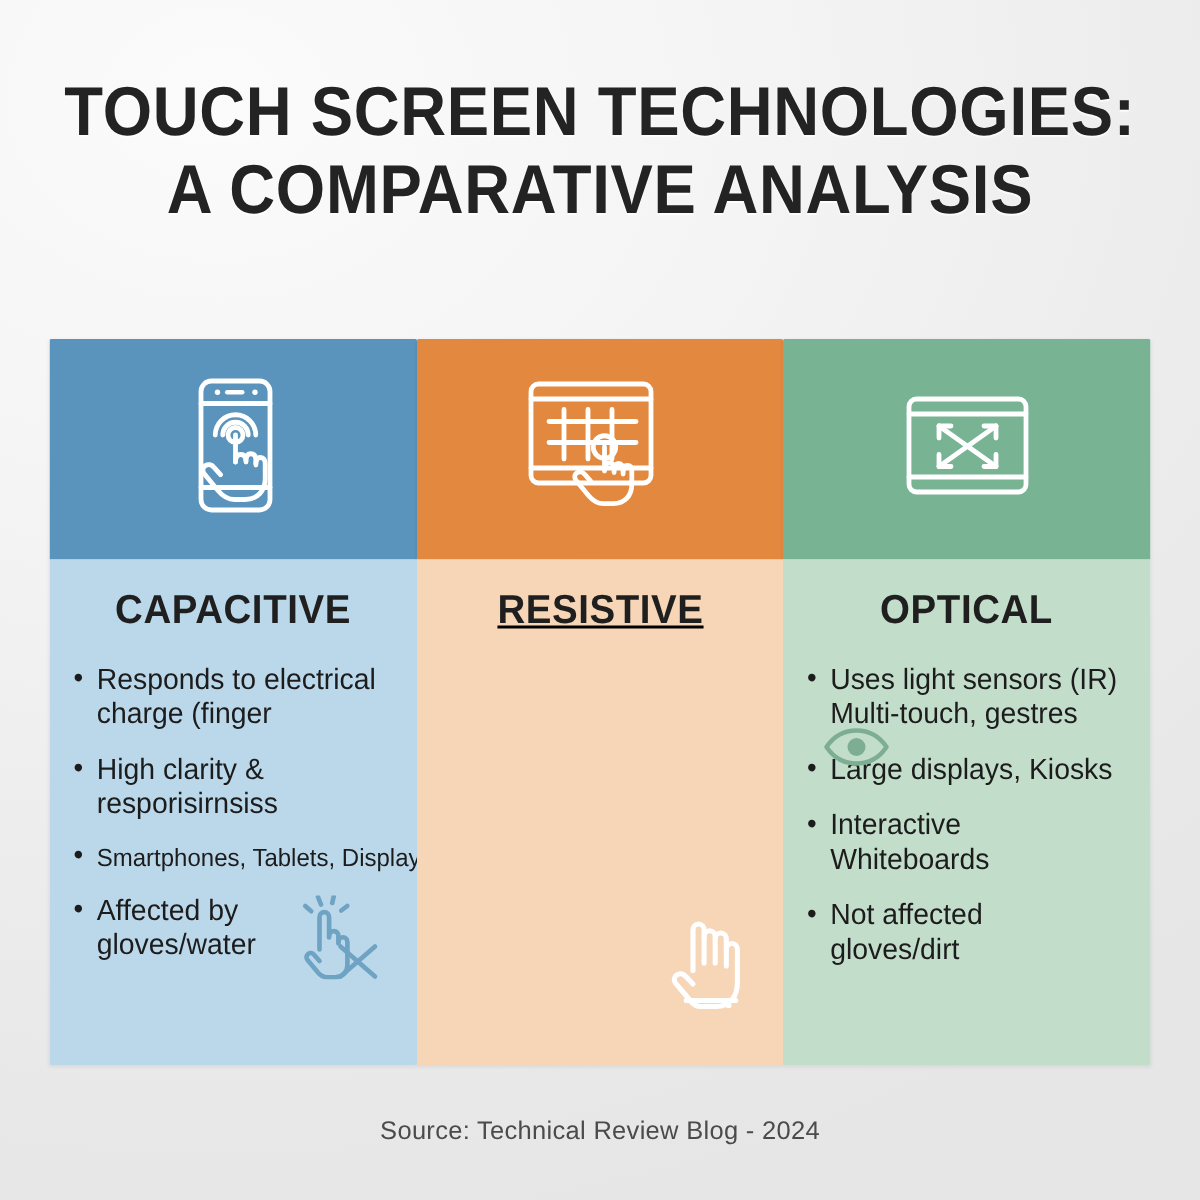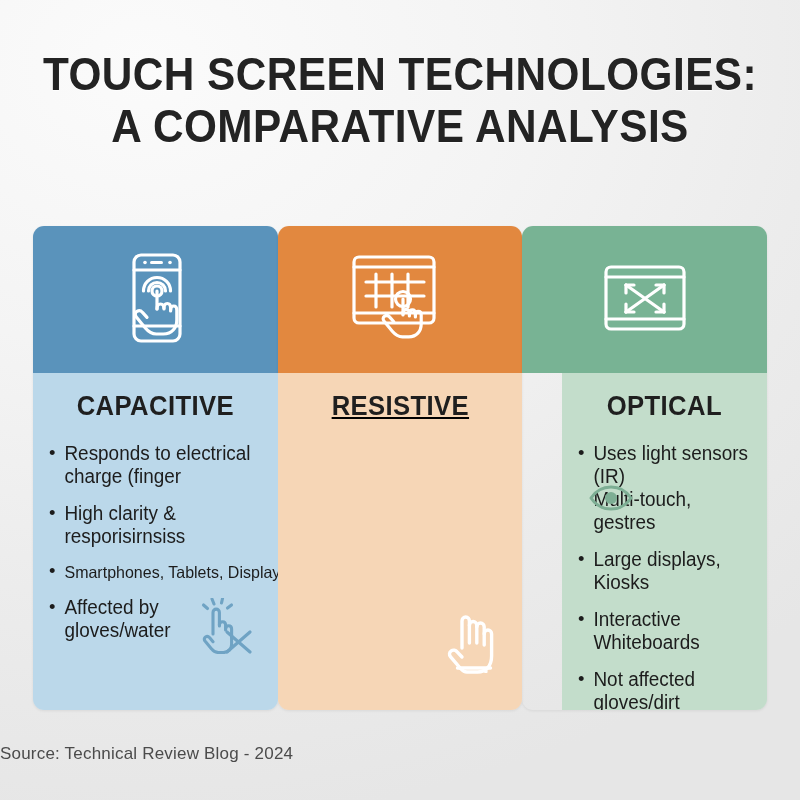--- a/index.html
+++ b/index.html
@@ -54,7 +54,7 @@
   .card {
     width: 249px;
     height: 484px;
-    border-radius: 11px;
+    border-radius: 1px;
     overflow: hidden;
     display: flex;
     flex-direction: column;

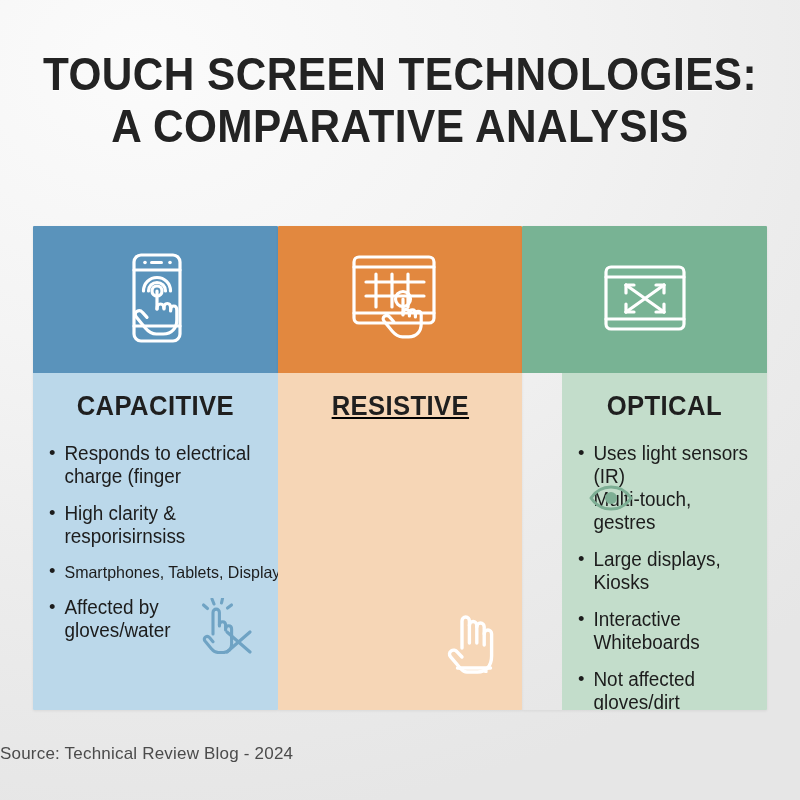--- a/index.html
+++ b/index.html
@@ -125,7 +125,7 @@
   .card.resistive  .card-body      { background: #f6d6b6; text-decoration: underline; }
 
   .card.optical    .card-icon-band { background: #78b394; }
-  .card.optical    .card-body      { background: #c3ddcb; margin-left: 40px; }
+  .card.optical    .card-body      { background: #c3ddcb; }
 
   
   .body-icon {

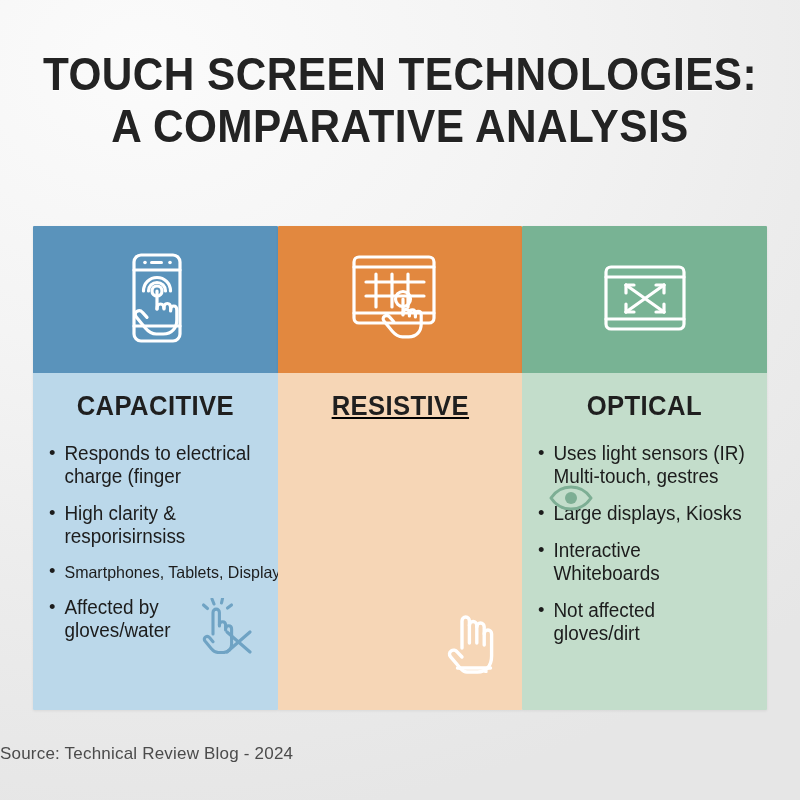--- a/index.html
+++ b/index.html
@@ -142,7 +142,7 @@
     top: 744px;
     left: 0;
     width: 800px;
-    text-align: left;
+    text-align: center;
     font-family: "Liberation Sans Narrow", "Liberation Sans", sans-serif;
     font-size: 17px;
     color: #4b4b4b;

